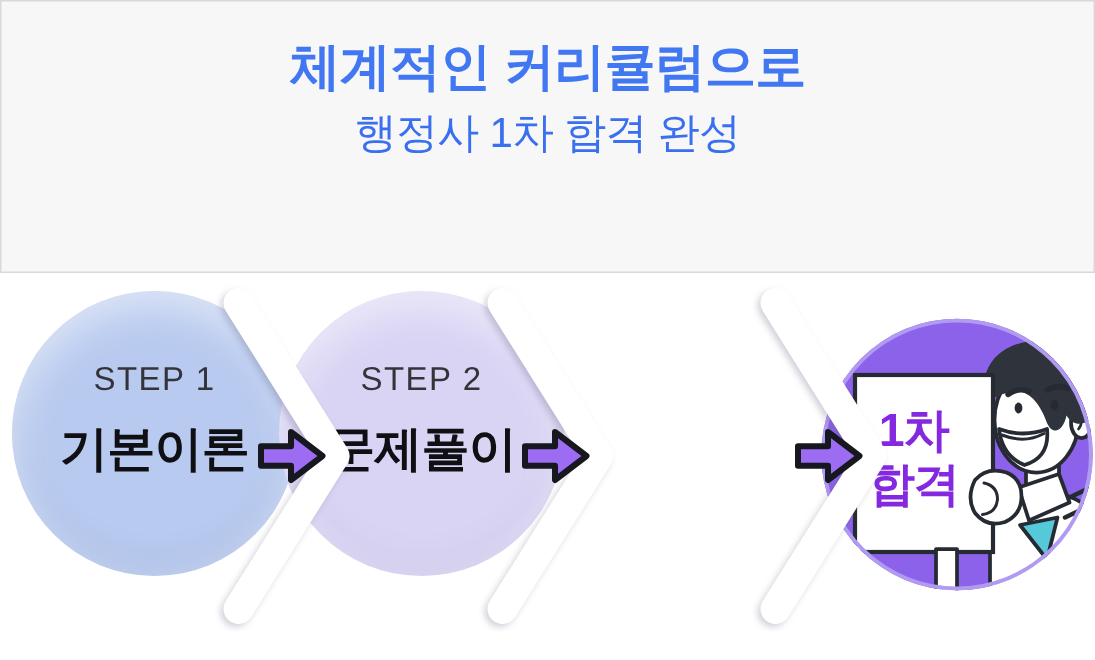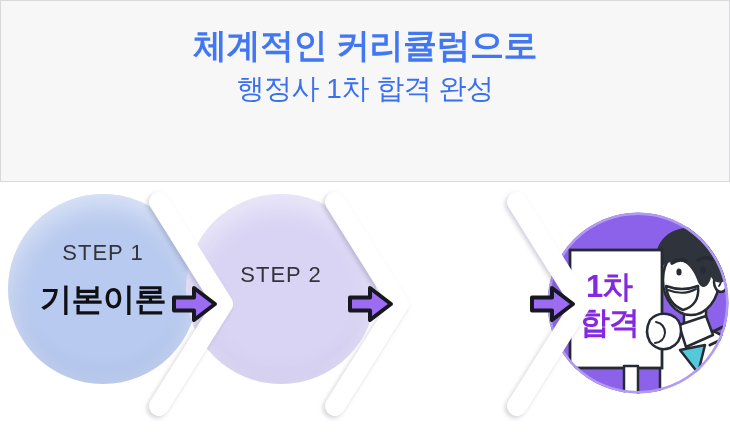--- a/index.html
+++ b/index.html
@@ -61,6 +61,7 @@
 
   <div class="step-circle c2" style="background: rgb(218, 212, 244);">
     <span class="step-label" style="color: rgb(51, 52, 58);">STEP 2</span>
+    <span class="step-title" style="color: rgb(15, 15, 20);">문제풀이</span>
   </div>
 
 

